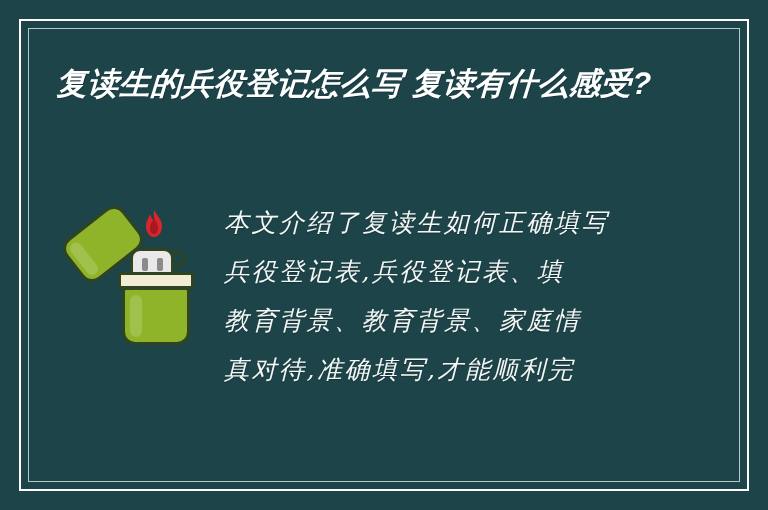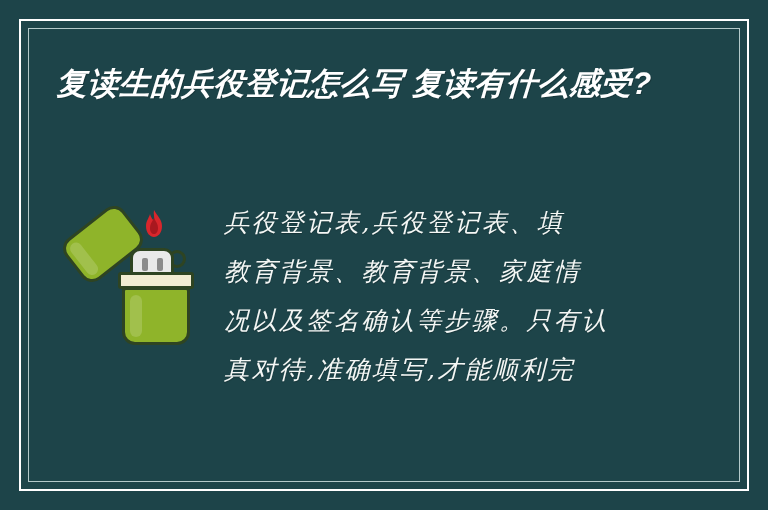--- a/index.html
+++ b/index.html
@@ -226,6 +226,7 @@
   </div>
 
   <div class="copy">
+    <div class="copy-line">本文介绍了复读生如何正确填写</div>
     <div class="copy-line">兵役登记表,兵役登记表、填</div>
     <div class="copy-line">教育背景、教育背景、家庭情</div>
     <div class="copy-line">况以及签名确认等步骤。只有认</div>

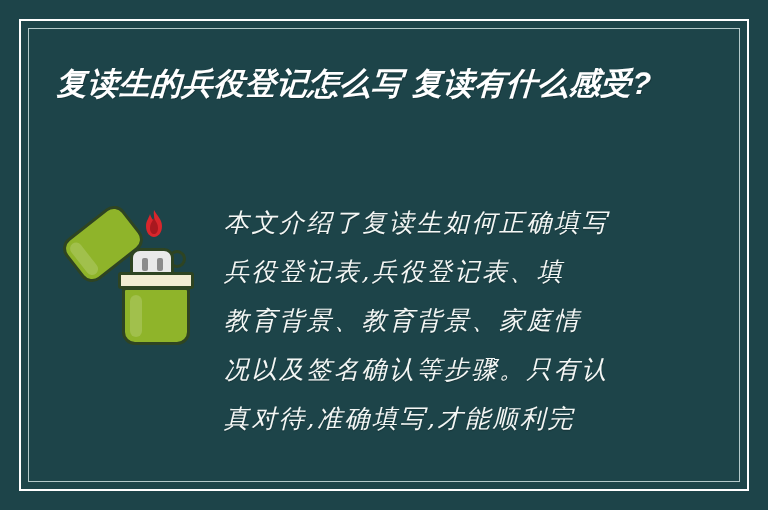--- a/index.html
+++ b/index.html
@@ -229,7 +229,6 @@
     <div class="copy-line">本文介绍了复读生如何正确填写</div>
     <div class="copy-line">兵役登记表,兵役登记表、填</div>
     <div class="copy-line">教育背景、教育背景、家庭情</div>
-    <div class="copy-line">况以及签名确认等步骤。只有认</div>
     <div class="copy-line">真对待,准确填写,才能顺利完</div>
   </div>
 

